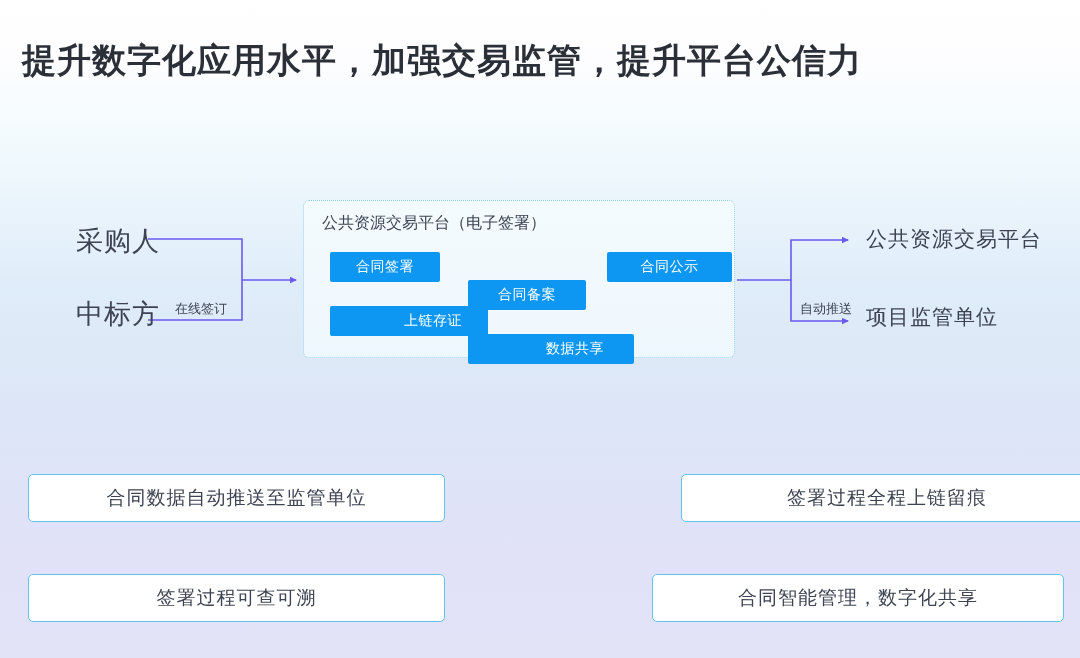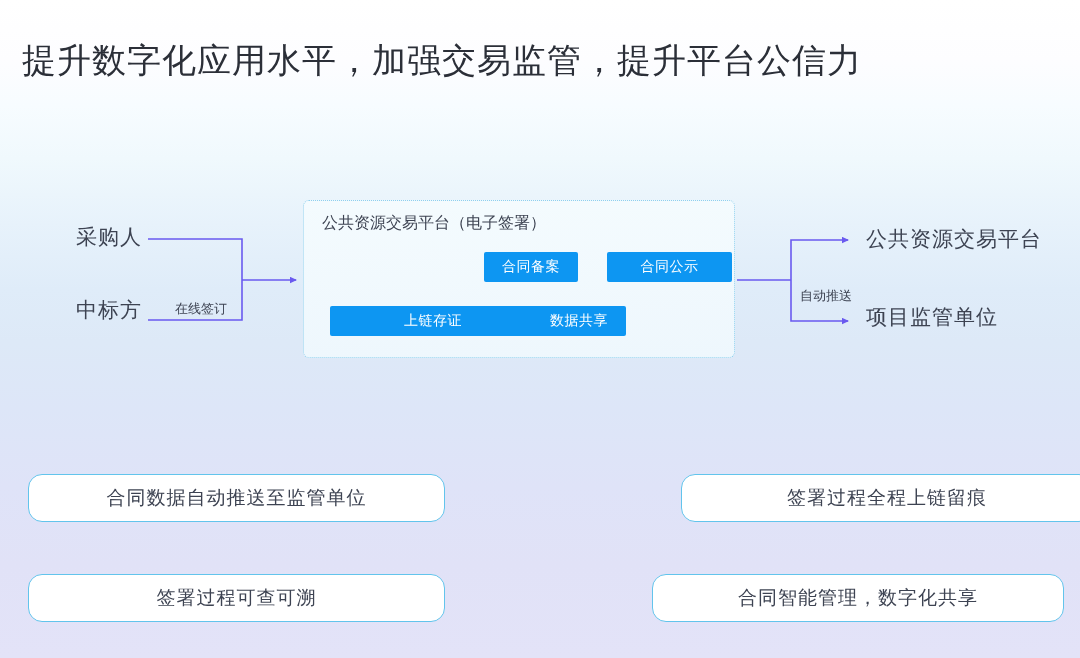--- a/index.html
+++ b/index.html
@@ -41,7 +41,7 @@
     line-height: 48px;
     letter-spacing: 1px;
     color: #2b2f38;
-    font-weight: 400;
+    font-weight: 700;
     white-space: nowrap;
   }
 

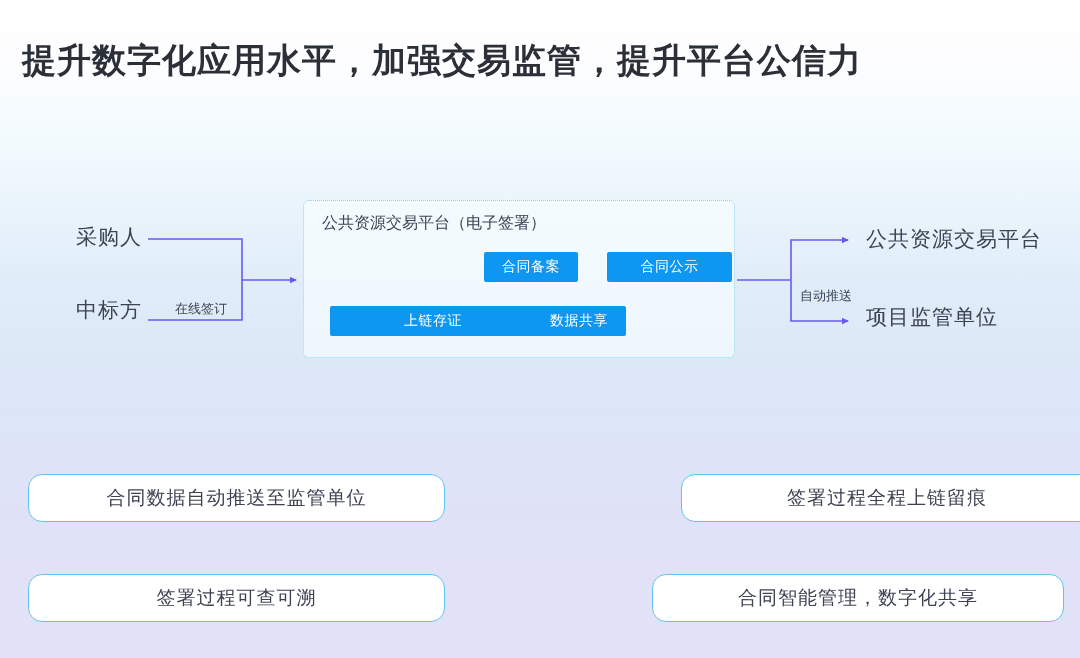--- a/index.html
+++ b/index.html
@@ -87,7 +87,7 @@
   
   .actor-left {
     position: absolute;
-    font-size: 21px;
+    font-size: 27px;
     color: #3d4352;
     white-space: nowrap;
     letter-spacing: 1px;

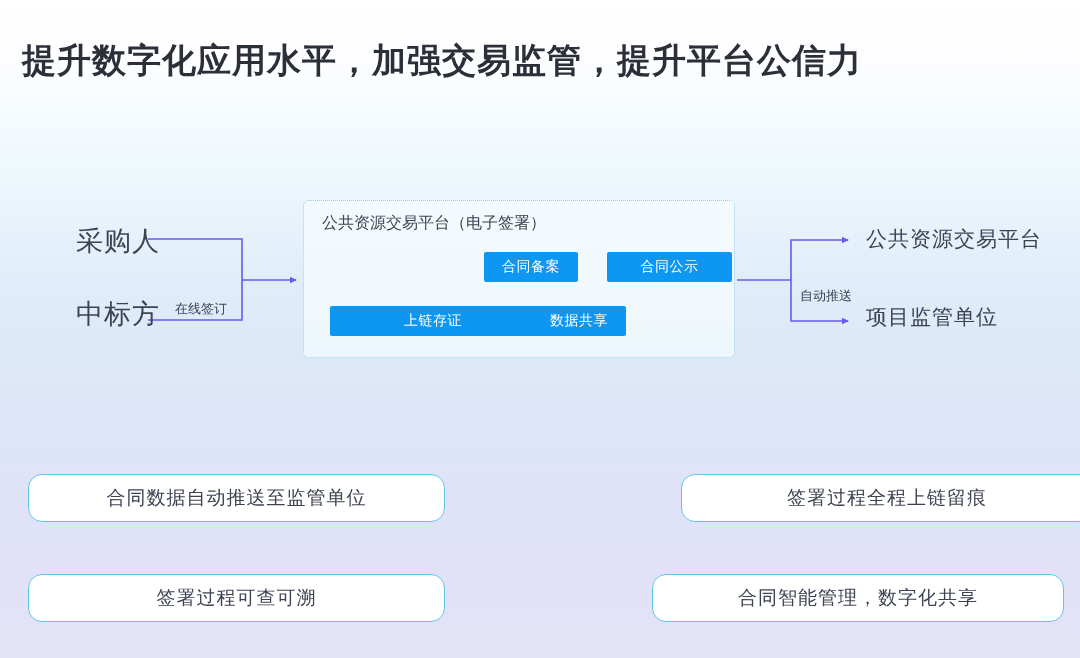--- a/index.html
+++ b/index.html
@@ -184,6 +184,7 @@
   <div class="panel">
     <div class="panel-title">公共资源交易平台（电子签署）</div>
 
+    <div class="chip r1 c1">合同签署</div>
     <div class="chip r1 c2">合同备案</div>
     <div class="chip r1 c3">合同公示</div>
     <div class="chip r2 c1">上链存证</div>

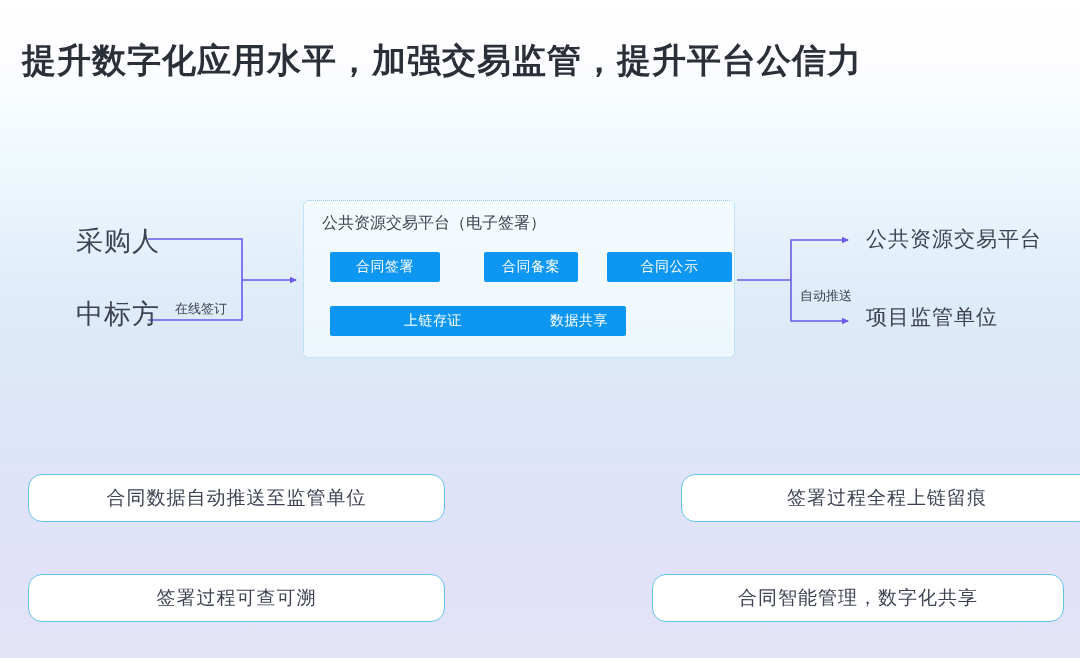--- a/index.html
+++ b/index.html
@@ -81,7 +81,7 @@
   .chip.r1 { top: 51px; }
   .chip.r2 { top: 105px; padding-left: 48px; }
   .chip.c1 { left: 26px;  width: 110px; }
-  .chip.c2 { left: 180px; width: 94px; }
+  .chip.c2 { left: 164px; width: 118px; margin-top: 28px; }
   .chip.c3 { left: 303px; width: 125px; }
 
   

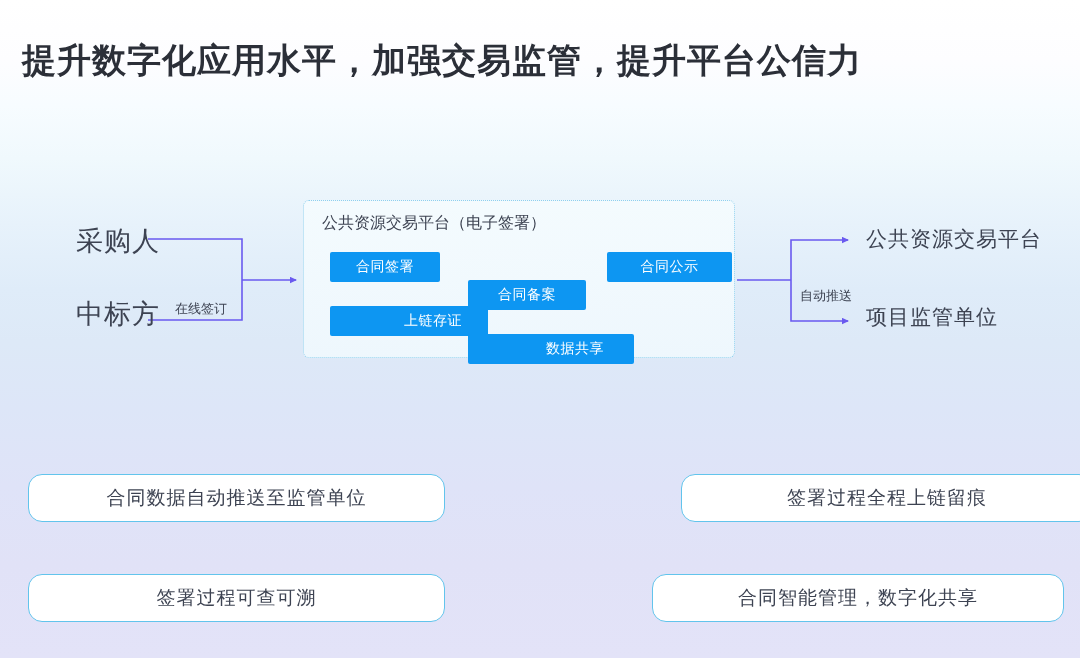--- a/index.html
+++ b/index.html
@@ -116,7 +116,7 @@
     margin-top: 28px;
   }
   .conn-label.left  { left: 175px; top: 272px; }
-  .conn-label.right { left: 800px; top: 259px; text-align: right; }
+  .conn-label.right { left: 800px; top: 272px; text-align: right; }
 
   
   .wires {

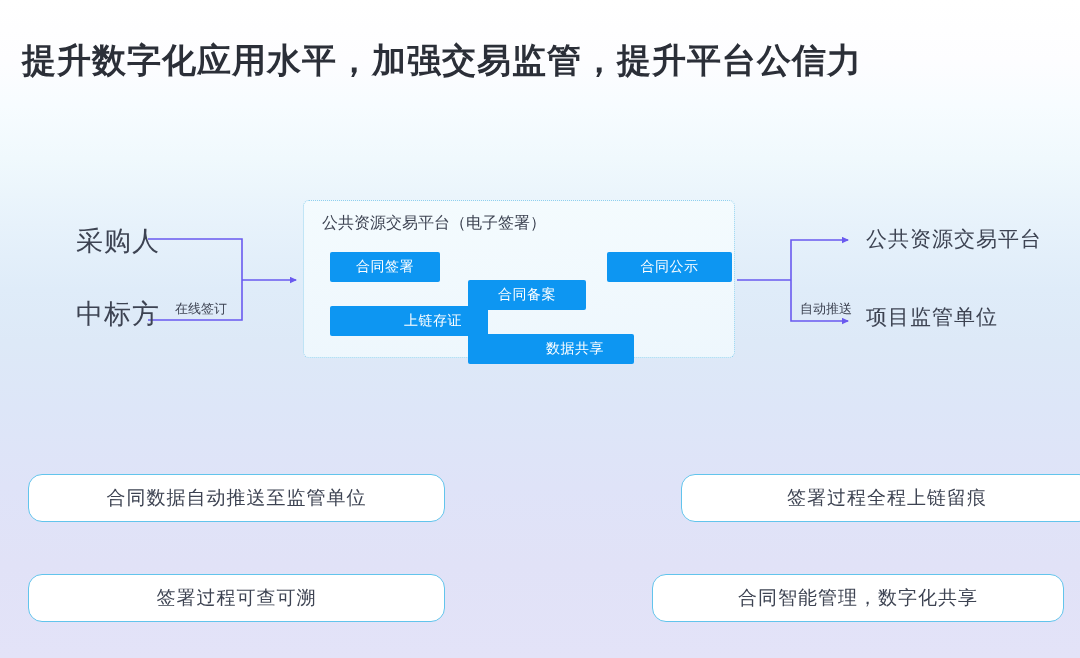--- a/index.html
+++ b/index.html
@@ -134,7 +134,7 @@
     height: 48px;
     border: 1px solid #62c4ec;
     background: #ffffff;
-    border-radius: 14px;
+    border-radius: 5px;
     display: flex;
     align-items: center;
     justify-content: center;

